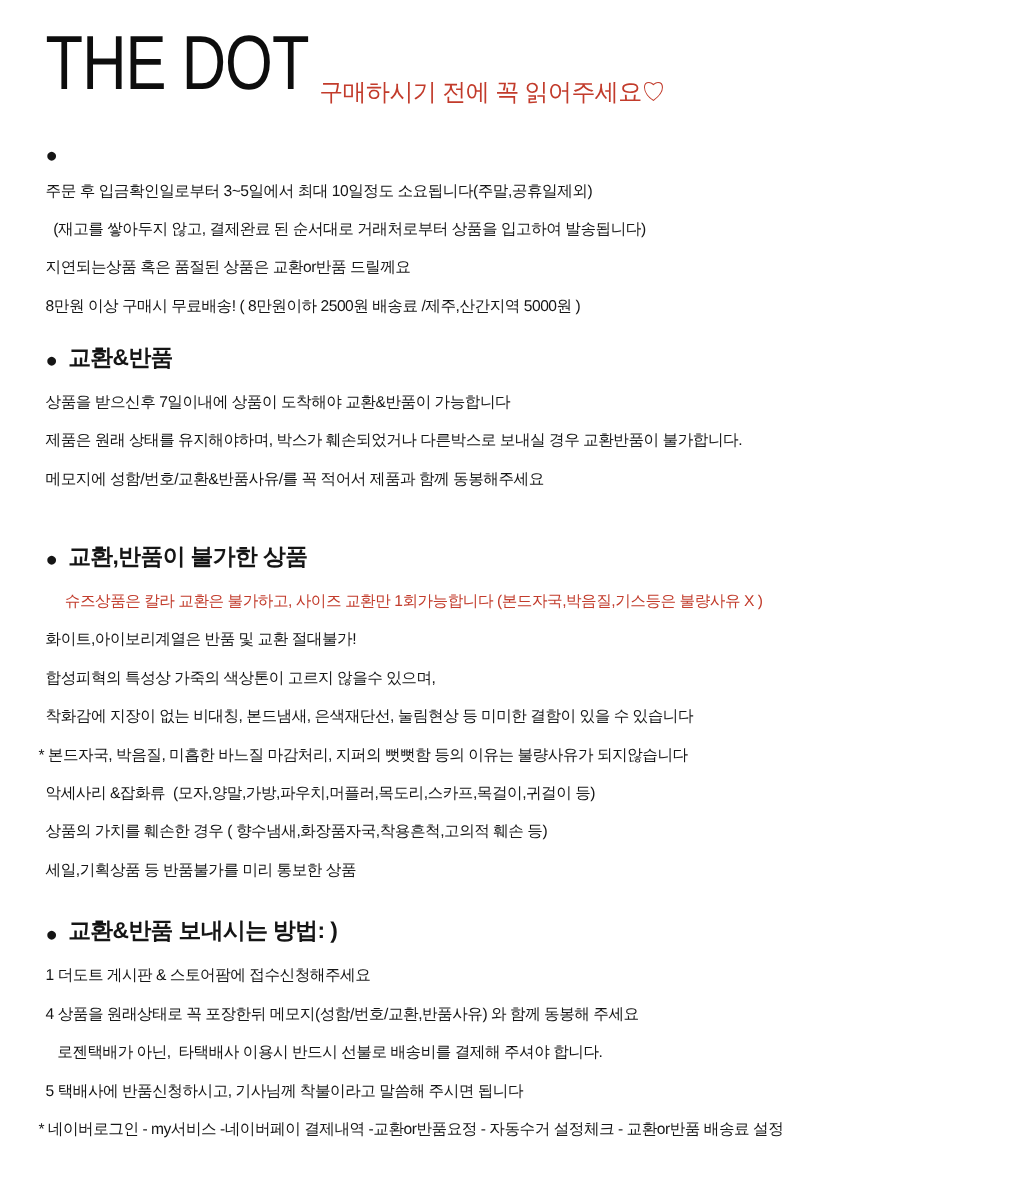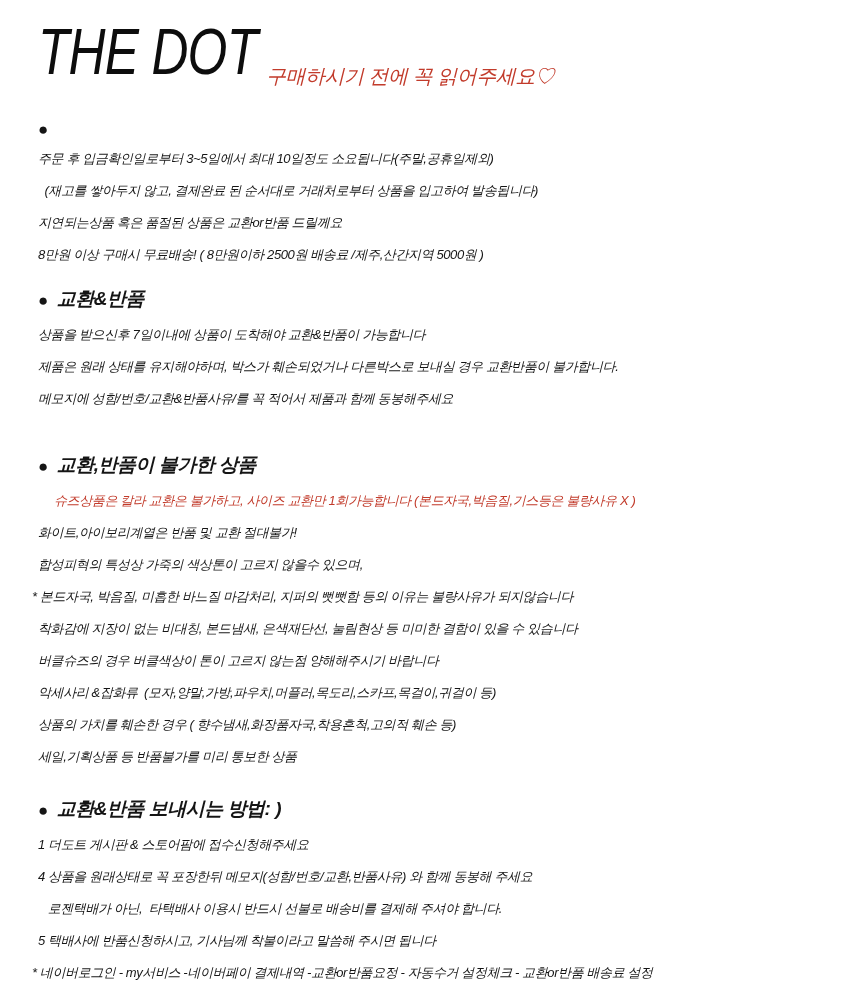--- a/index.html
+++ b/index.html
@@ -21,7 +21,6 @@
     width: 860px;
     height: 998px;
     padding: 20px 18px 16px 38px;
-    font-style: italic;
   }
   
   .masthead {

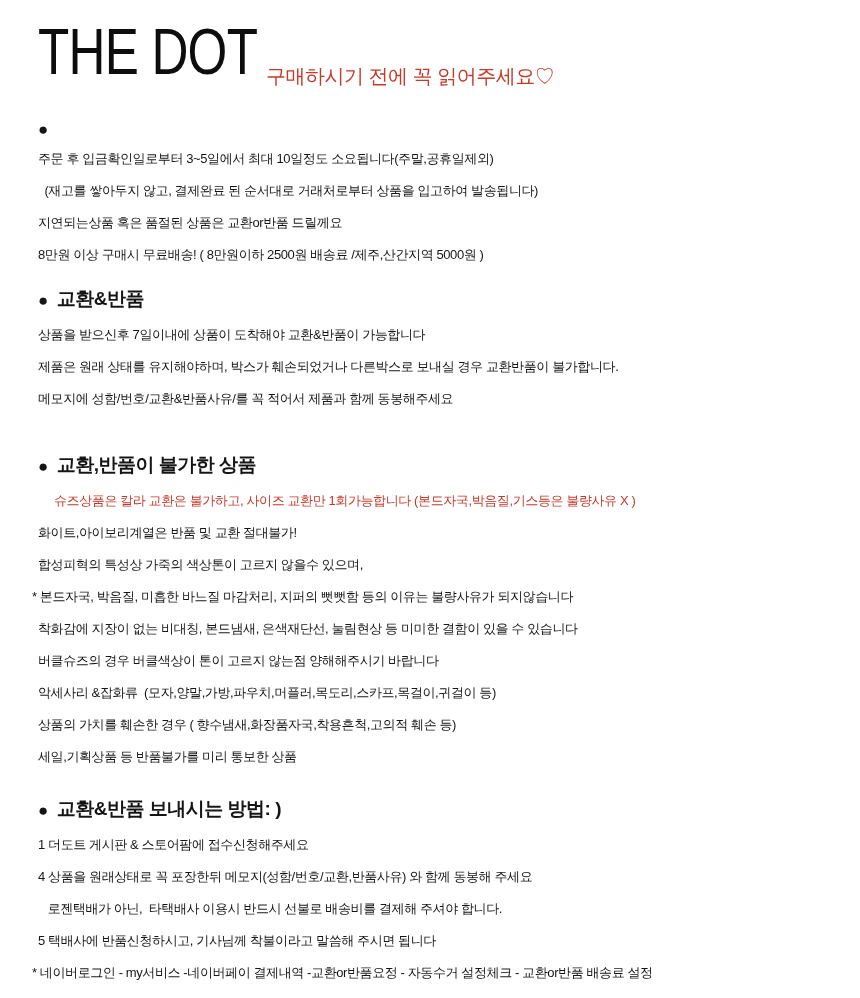--- a/index.html
+++ b/index.html
@@ -124,8 +124,8 @@
           <p class="line red">슈즈상품은 칼라 교환은 불가하고, 사이즈 교환만 1회가능합니다 (본드자국,박음질,기스등은 불량사유 X )</p>
           <p class="line">화이트,아이보리계열은 반품 및 교환 절대불가!</p>
           <p class="line">합성피혁의 특성상 가죽의 색상톤이 고르지 않을수 있으며,</p>
+          <p class="line">착화감에 지장이 없는 비대칭, 본드냄새, 은색재단선, 눌림현상 등 미미한 결함이 있을 수 있습니다</p>
           <p class="line outdent">* 본드자국, 박음질, 미흡한 바느질 마감처리, 지퍼의 뻣뻣함 등의 이유는 불량사유가 되지않습니다</p>
-          <p class="line">착화감에 지장이 없는 비대칭, 본드냄새, 은색재단선, 눌림현상 등 미미한 결함이 있을 수 있습니다</p>
           <p class="line">버클슈즈의 경우 버클색상이 톤이 고르지 않는점 양해해주시기 바랍니다</p>
           <p class="line">악세사리 &amp;잡화류  (모자,양말,가방,파우치,머플러,목도리,스카프,목걸이,귀걸이 등)</p>
           <p class="line">상품의 가치를 훼손한 경우 ( 향수냄새,화장품자국,착용흔척,고의적 훼손 등)</p>

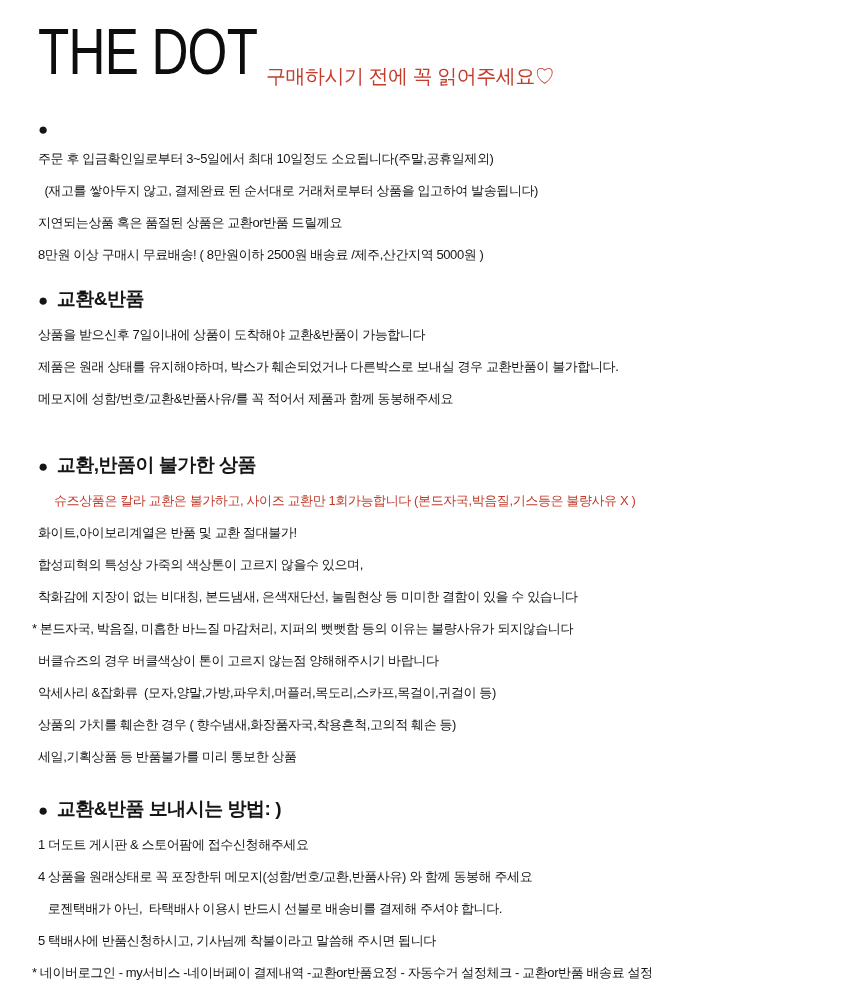--- a/index.html
+++ b/index.html
@@ -126,7 +126,6 @@
           <p class="line">합성피혁의 특성상 가죽의 색상톤이 고르지 않을수 있으며,</p>
           <p class="line">착화감에 지장이 없는 비대칭, 본드냄새, 은색재단선, 눌림현상 등 미미한 결함이 있을 수 있습니다</p>
           <p class="line outdent">* 본드자국, 박음질, 미흡한 바느질 마감처리, 지퍼의 뻣뻣함 등의 이유는 불량사유가 되지않습니다</p>
-          <p class="line">버클슈즈의 경우 버클색상이 톤이 고르지 않는점 양해해주시기 바랍니다</p>
           <p class="line">악세사리 &amp;잡화류  (모자,양말,가방,파우치,머플러,목도리,스카프,목걸이,귀걸이 등)</p>
           <p class="line">상품의 가치를 훼손한 경우 ( 향수냄새,화장품자국,착용흔척,고의적 훼손 등)</p>
           <p class="line">세일,기획상품 등 반품불가를 미리 통보한 상품</p>

